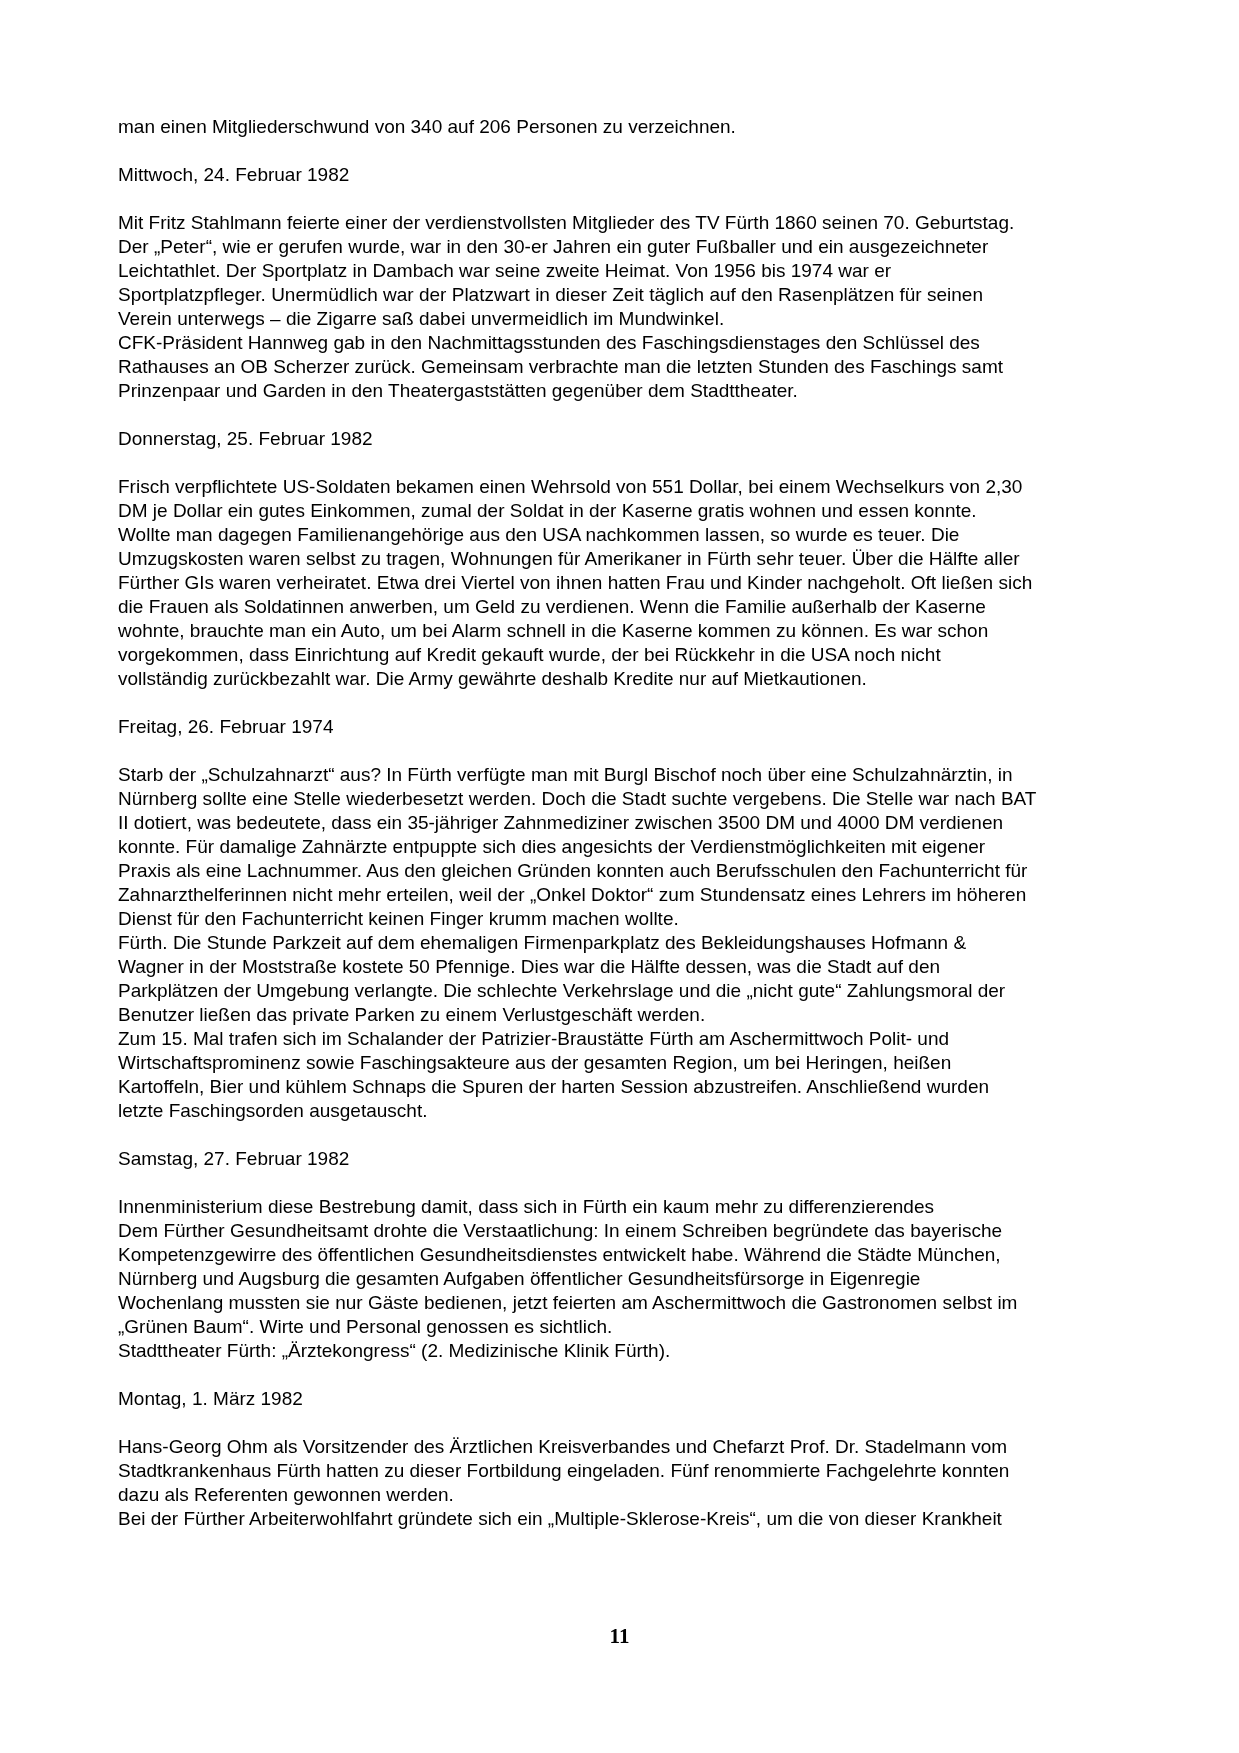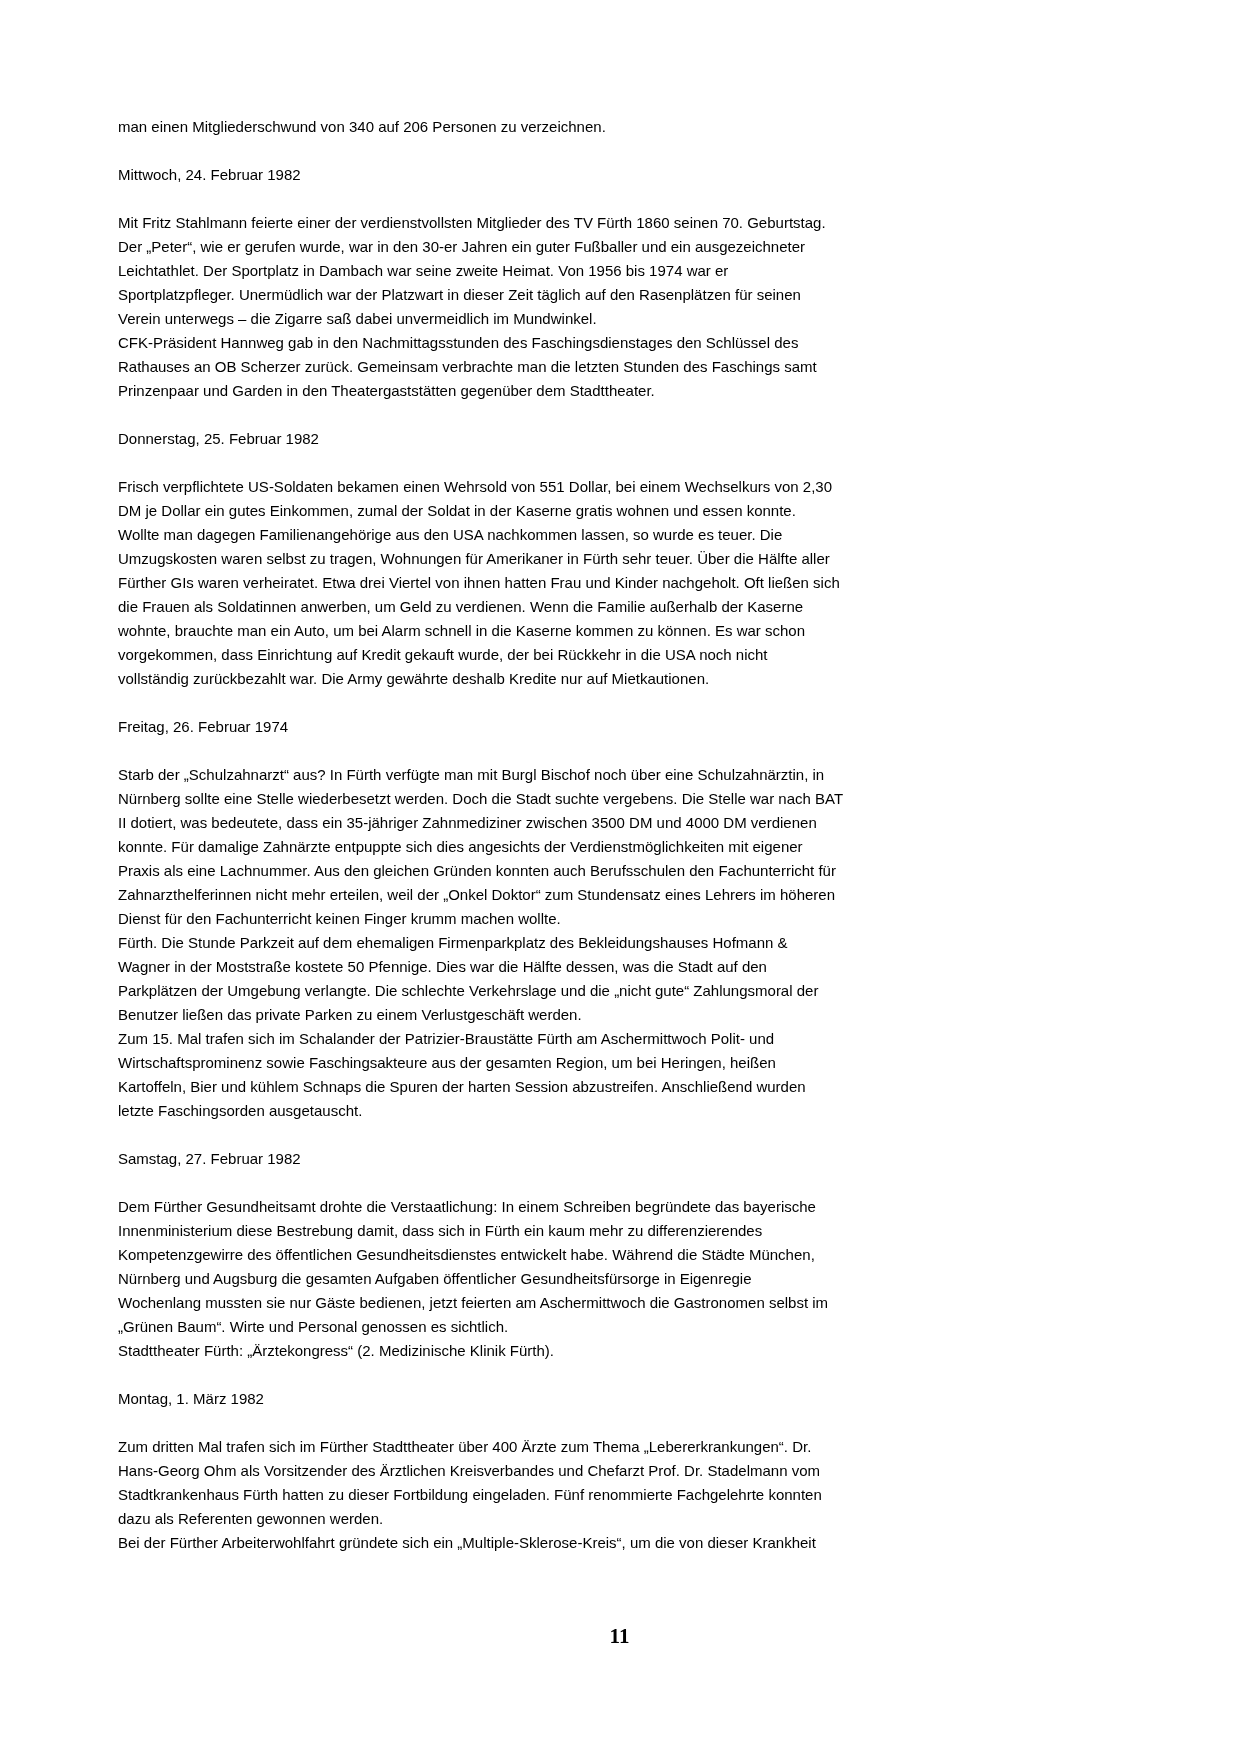--- a/index.html
+++ b/index.html
@@ -19,7 +19,7 @@
   }
   .para { margin: 0; }
   .line, .heading {
-    font-size: 15px;
+    font-size: 19px;
     line-height: 24px;
     white-space: pre;
     letter-spacing: 0px;

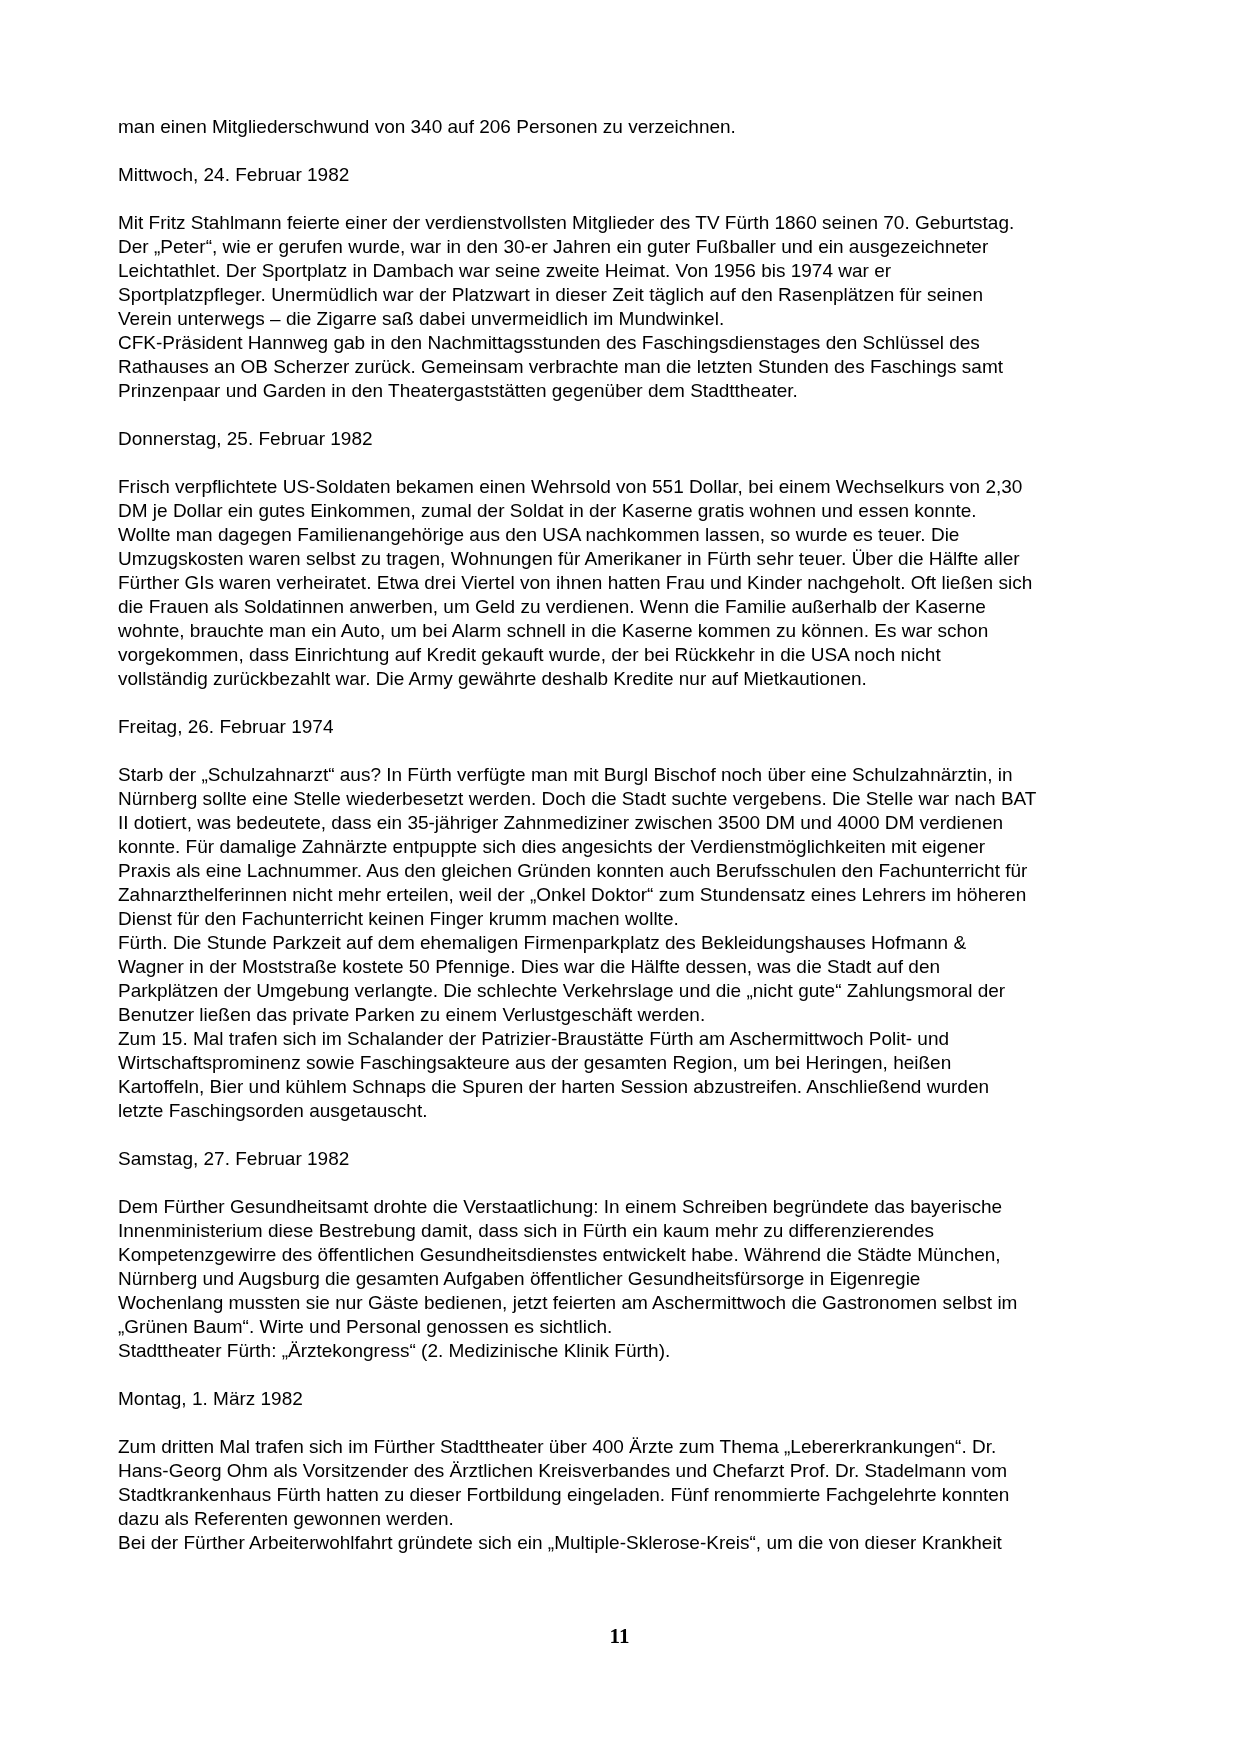--- a/index.html
+++ b/index.html
@@ -91,8 +91,8 @@
       </div>
       <div class="heading">Samstag, 27. Februar 1982</div>
       <div class="para">
+        <div class="line">Innenministerium diese Bestrebung damit, dass sich in Fürth ein kaum mehr zu differenzierendes</div>
         <div class="line">Dem Fürther Gesundheitsamt drohte die Verstaatlichung: In einem Schreiben begründete das bayerische</div>
-        <div class="line">Innenministerium diese Bestrebung damit, dass sich in Fürth ein kaum mehr zu differenzierendes</div>
         <div class="line">Kompetenzgewirre des öffentlichen Gesundheitsdienstes entwickelt habe. Während die Städte München,</div>
         <div class="line">Nürnberg und Augsburg die gesamten Aufgaben öffentlicher Gesundheitsfürsorge in Eigenregie</div>
         <div class="line">Wochenlang mussten sie nur Gäste bedienen, jetzt feierten am Aschermittwoch die Gastronomen selbst im</div>

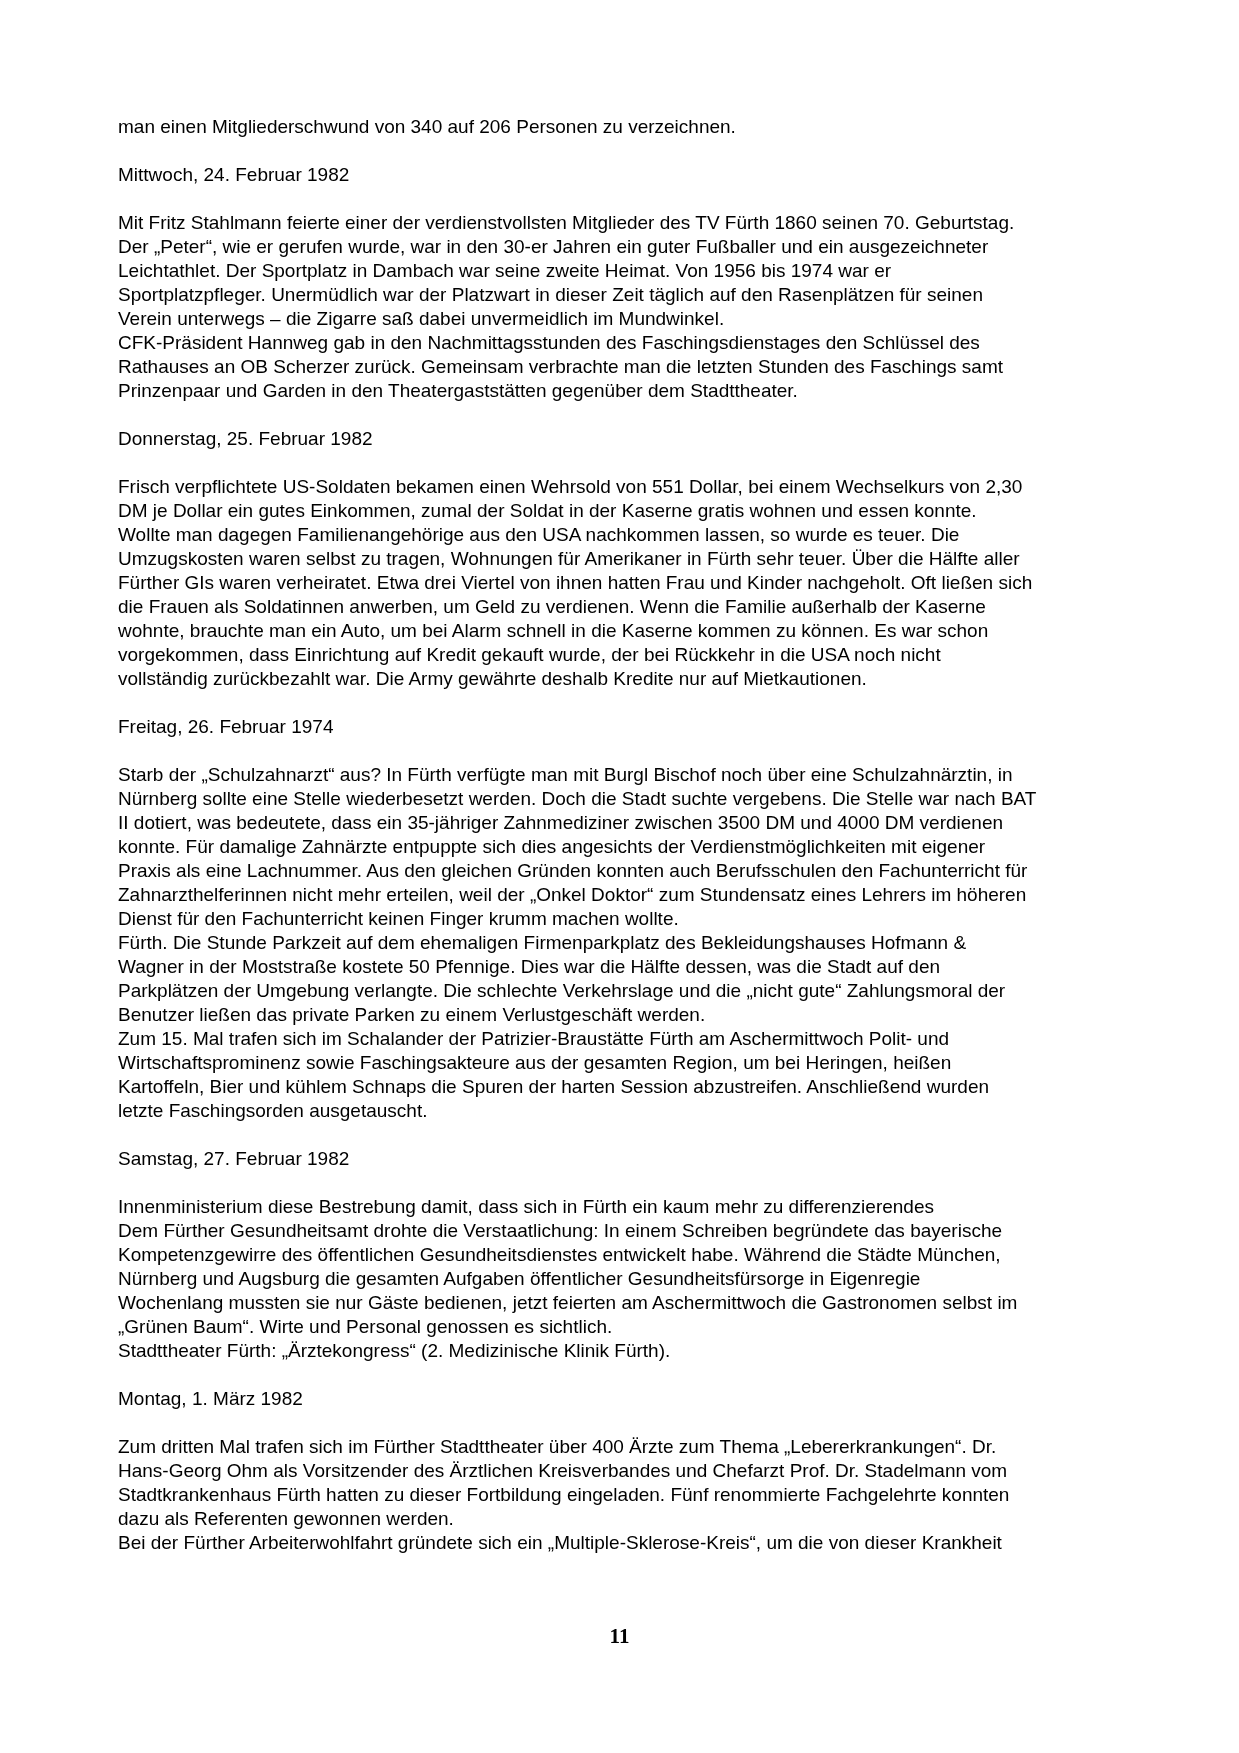--- a/index.html
+++ b/index.html
@@ -101,7 +101,6 @@
       </div>
       <div class="heading">Montag, 1. März 1982</div>
       <div class="para">
-        <div class="line">Zum dritten Mal trafen sich im Fürther Stadttheater über 400 Ärzte zum Thema „Lebererkrankungen“. Dr.</div>
         <div class="line">Hans-Georg Ohm als Vorsitzender des Ärztlichen Kreisverbandes und Chefarzt Prof. Dr. Stadelmann vom</div>
         <div class="line">Stadtkrankenhaus Fürth hatten zu dieser Fortbildung eingeladen. Fünf renommierte Fachgelehrte konnten</div>
         <div class="line">dazu als Referenten gewonnen werden.</div>

